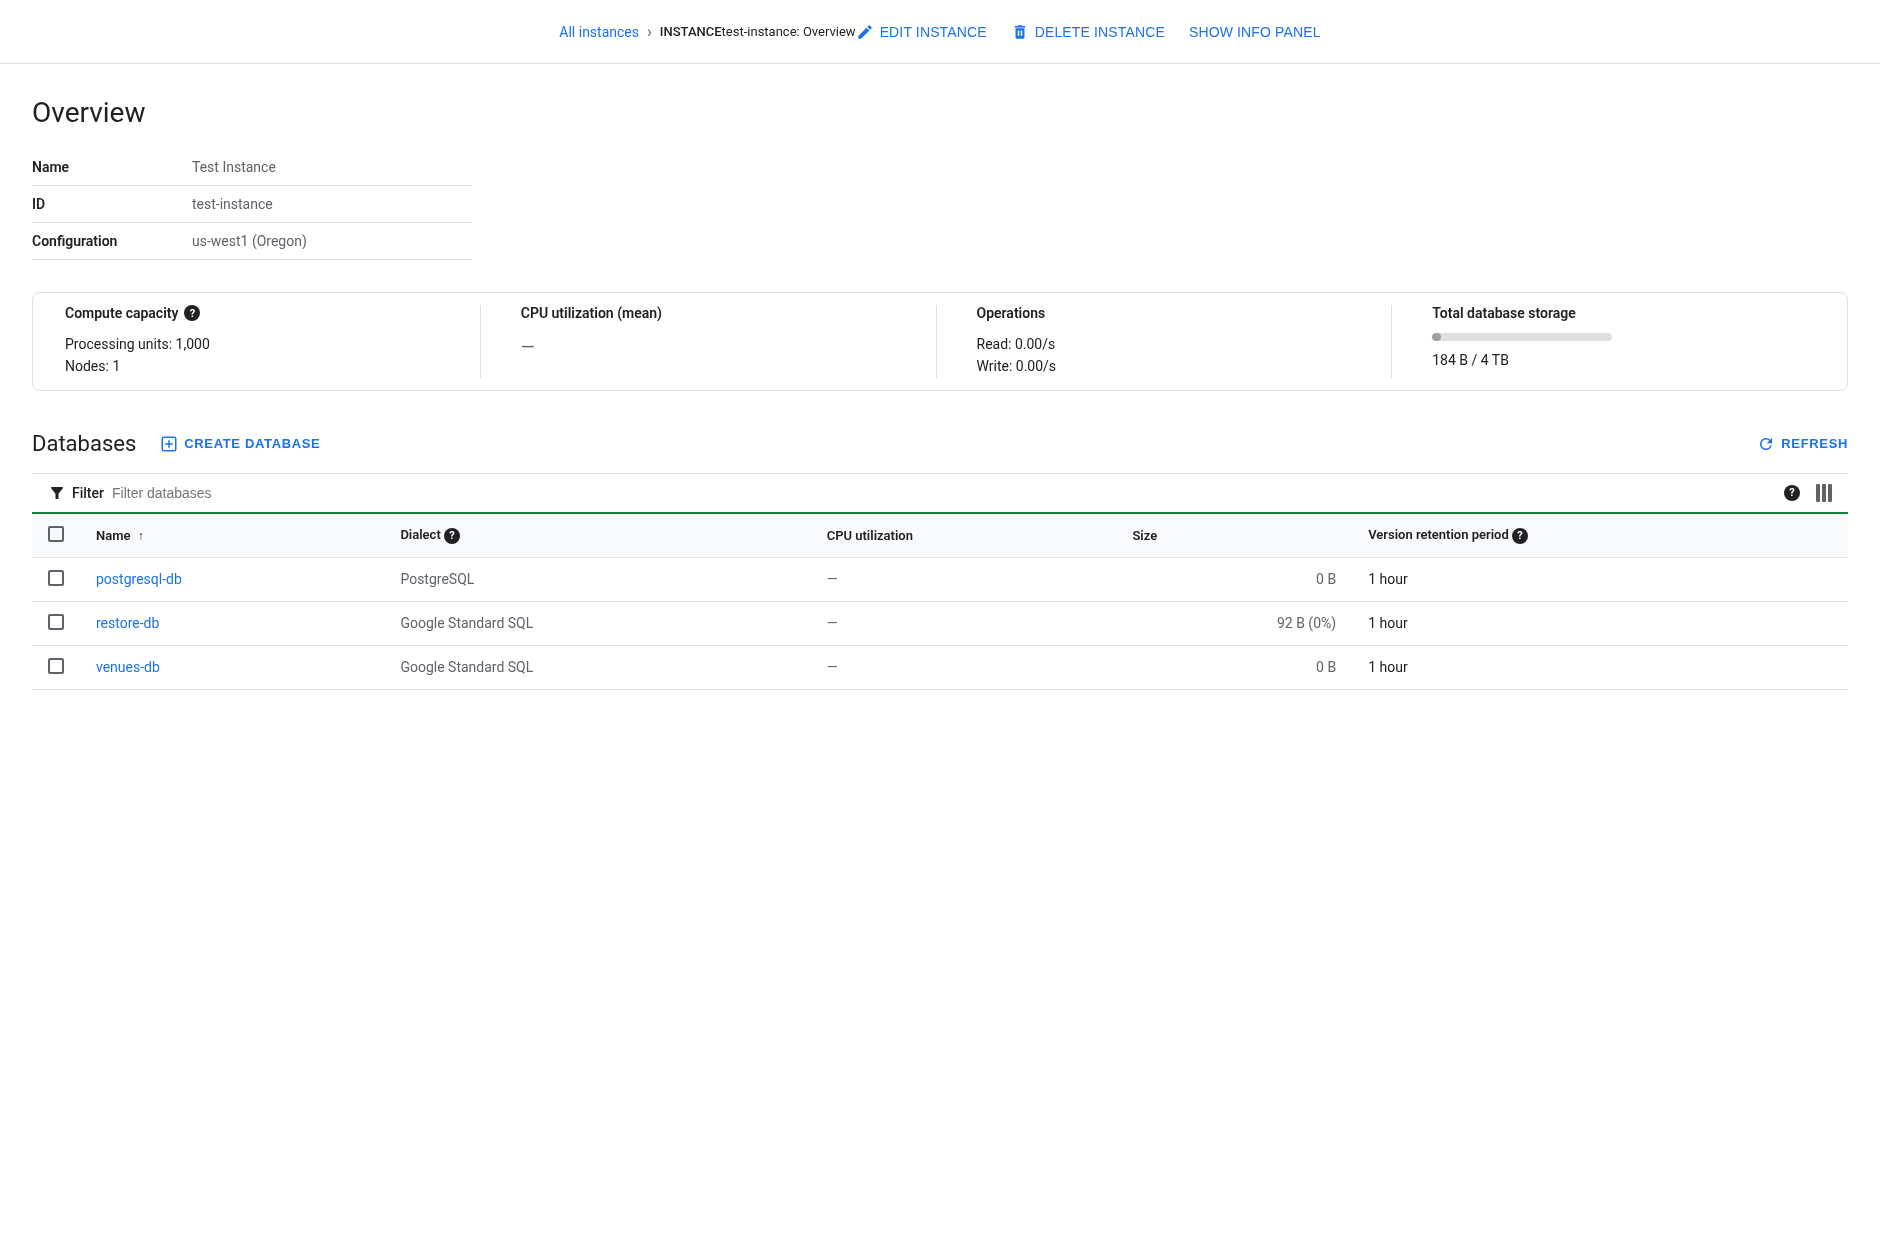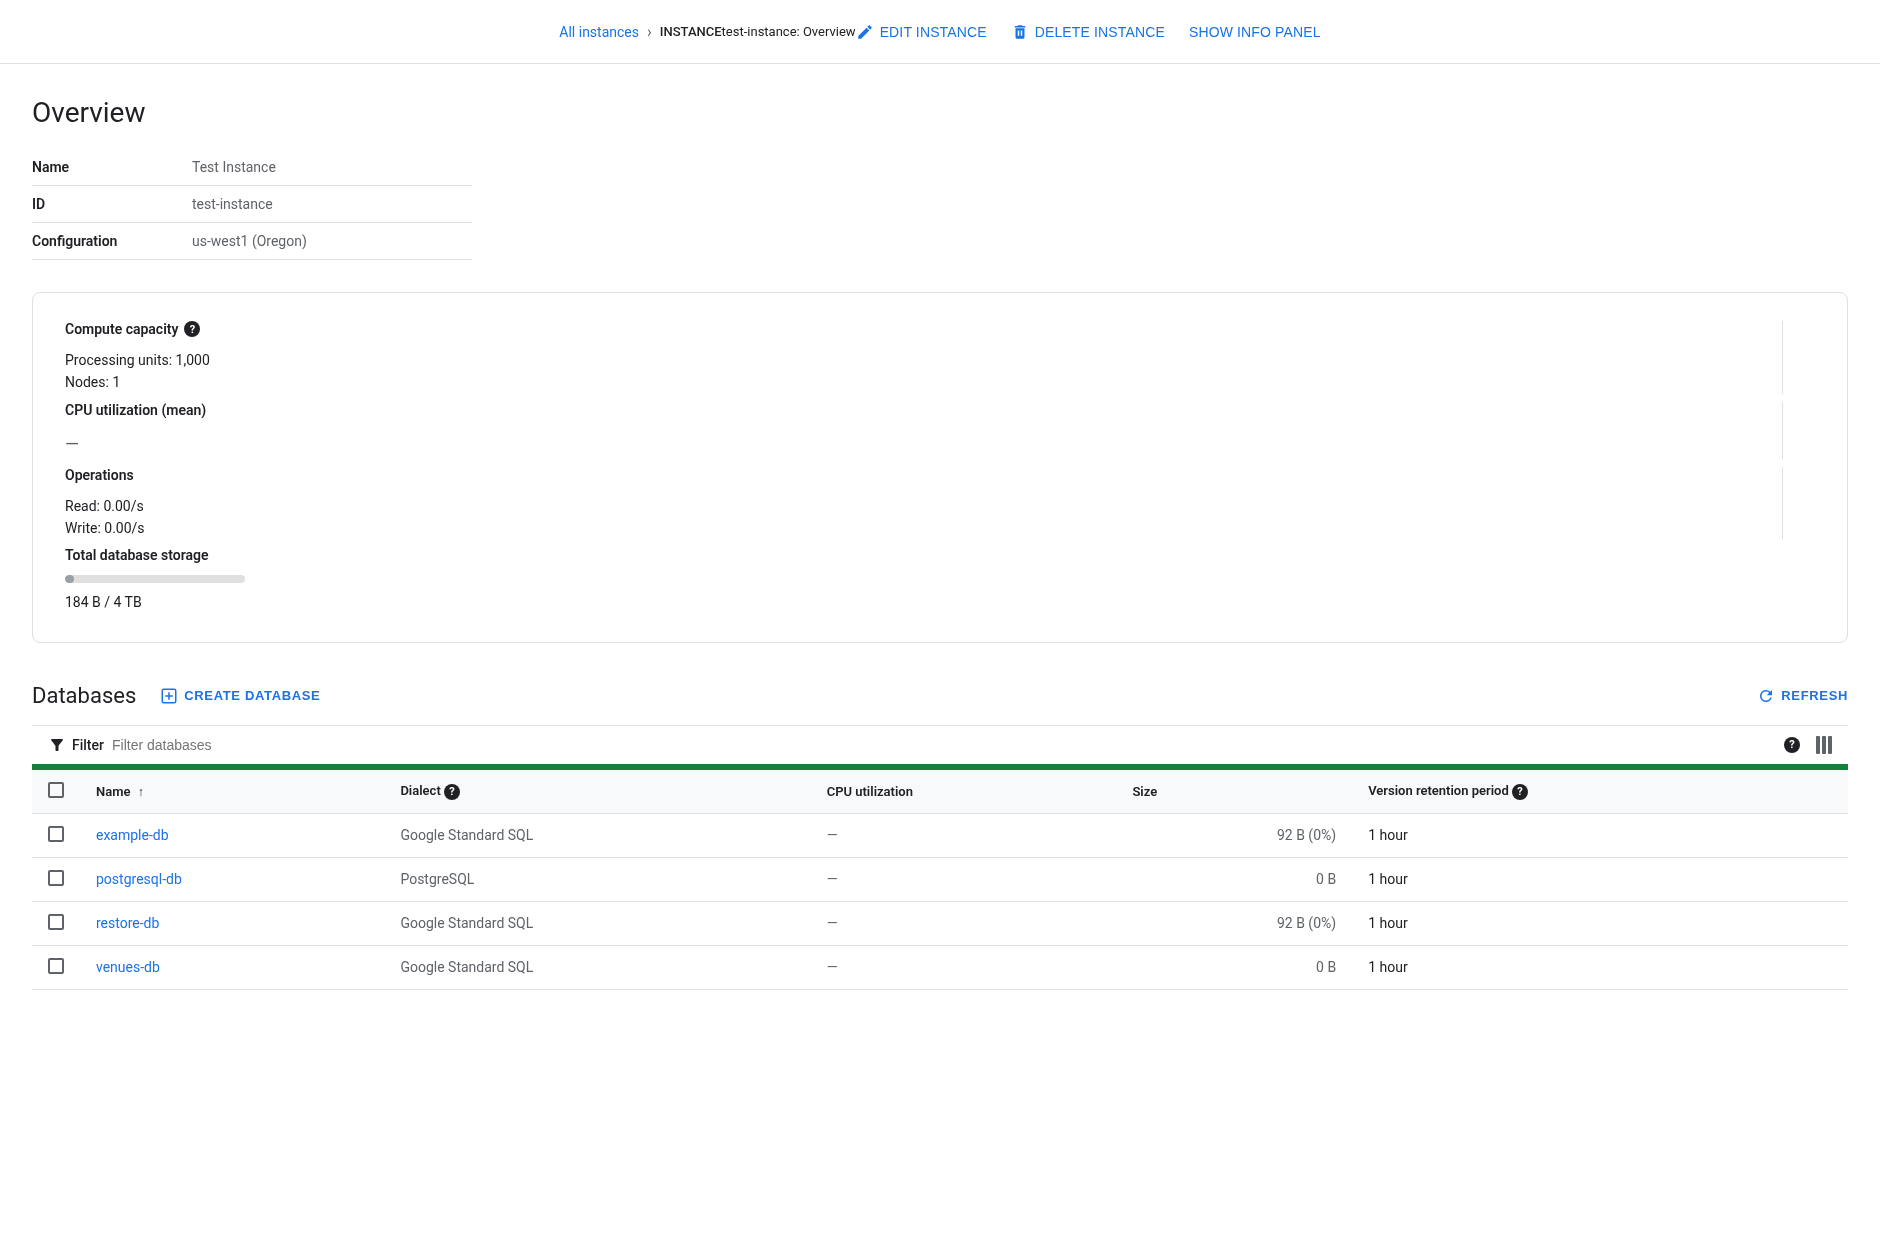--- a/index.html
+++ b/index.html
@@ -101,11 +101,10 @@
     .metrics-card {
       border: 1px solid #e0e0e0;
       border-radius: 8px;
-      padding: 28px 32px;
+      padding: 12px 32px;
       display: flex;
       gap: 8px;
       margin-bottom: 40px;
-      flex-direction: column;
     }
     .metric-block {
       flex: 1;

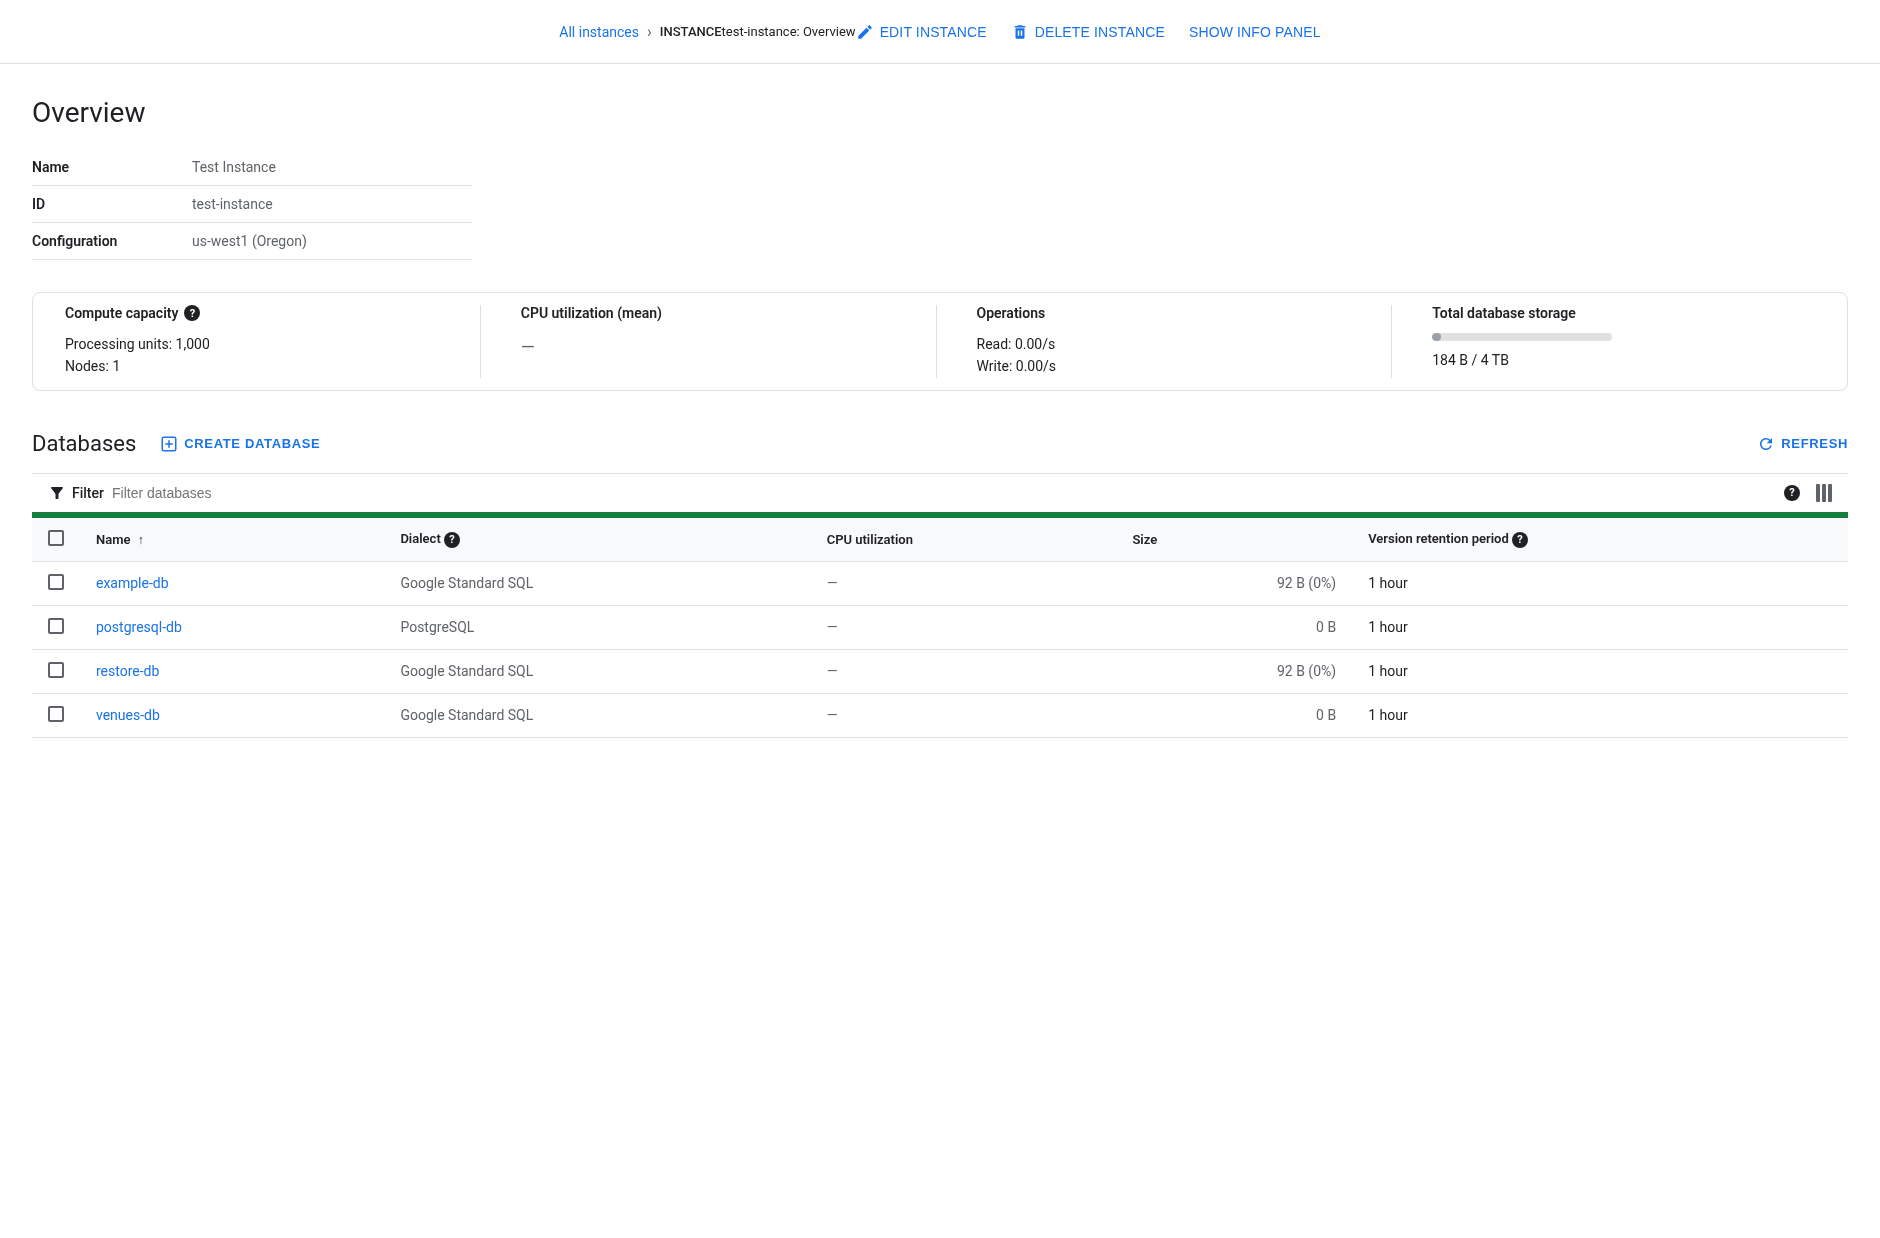--- a/index.html
+++ b/index.html
@@ -218,7 +218,7 @@
       align-items: center;
       justify-content: space-between;
       border-top: 1px solid #e0e0e0;
-      border-bottom: 6px solid #15803d;
+      border-bottom: 2px solid #15803d;
       padding: 10px 16px;
       margin-bottom: 0;
     }

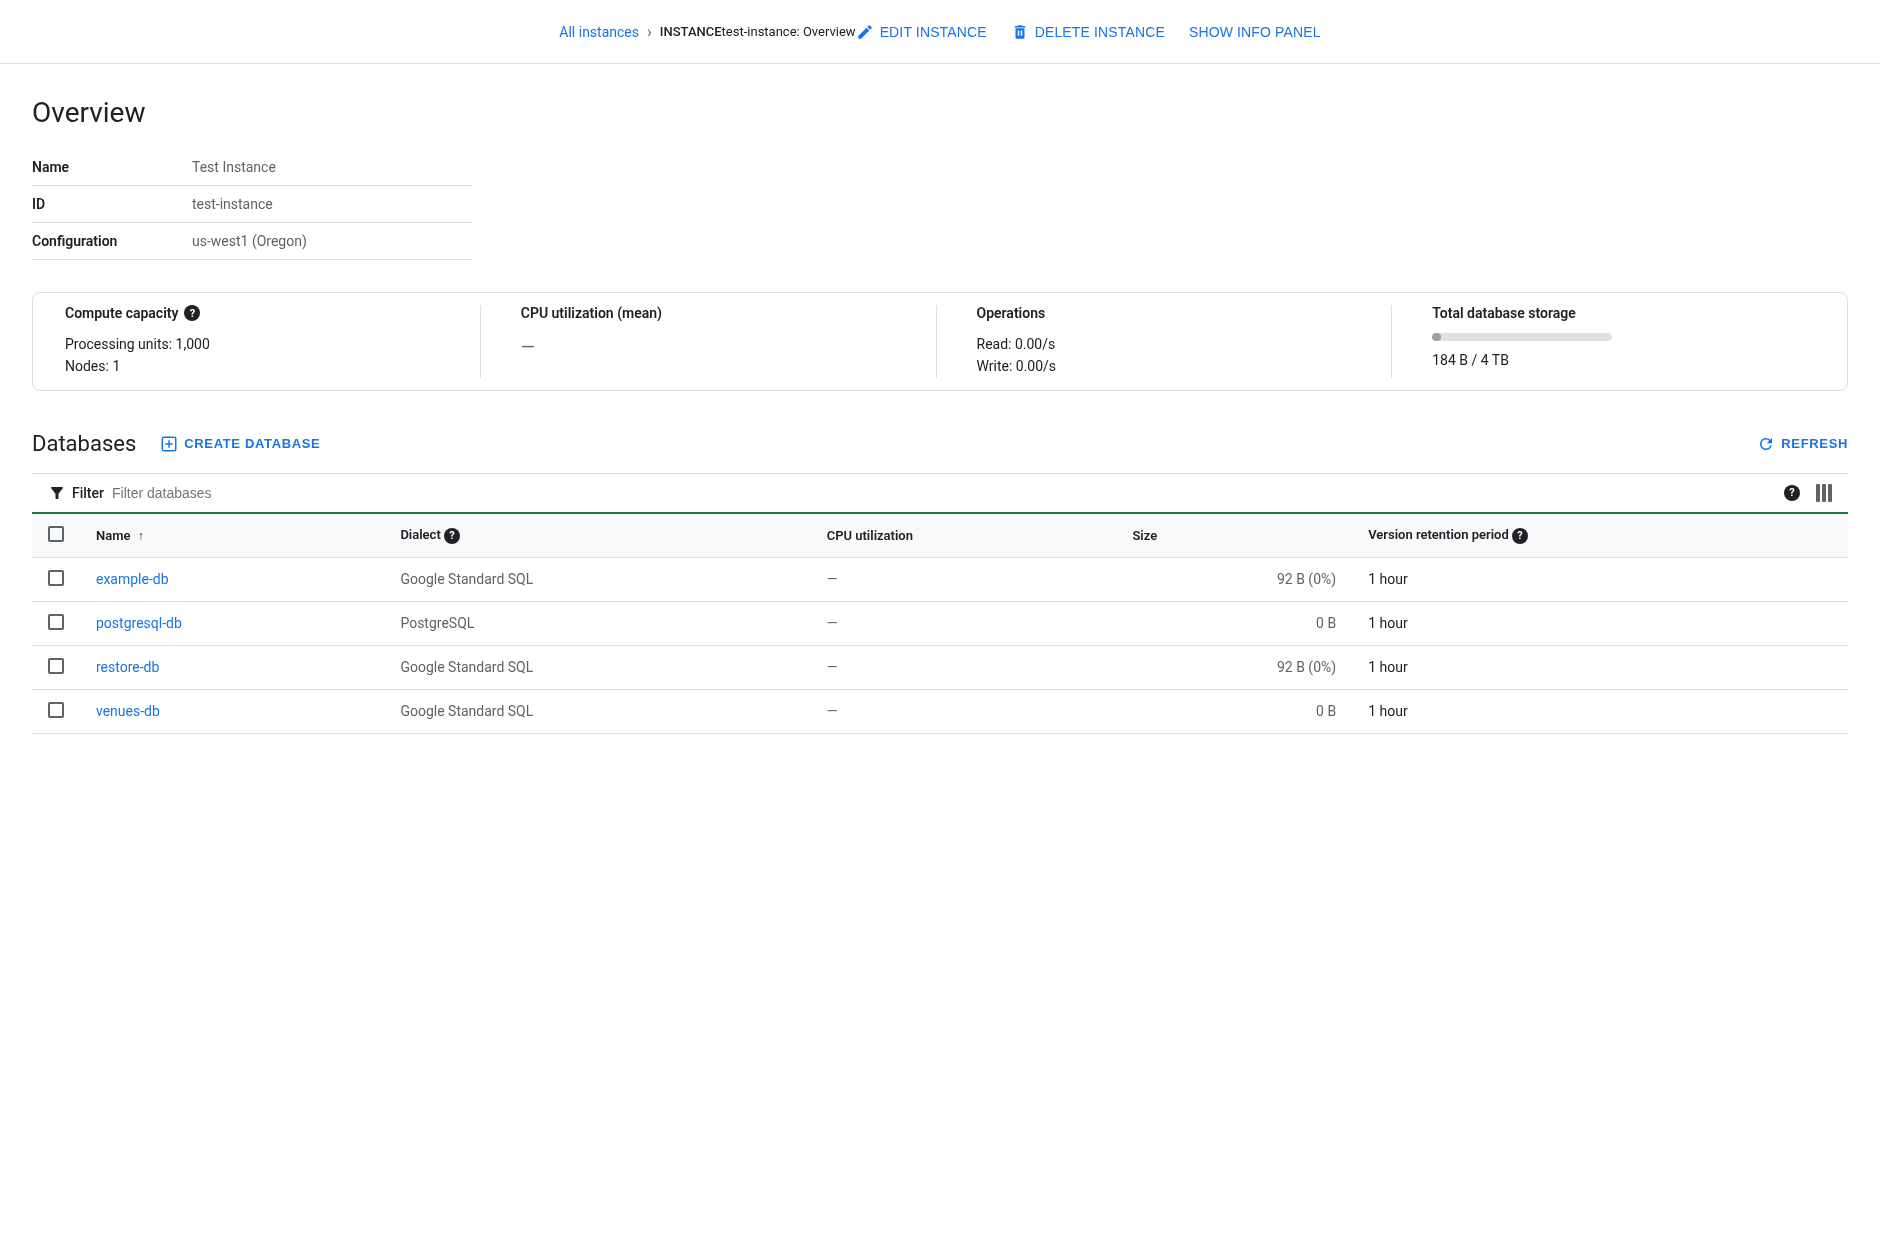--- a/index.html
+++ b/index.html
@@ -479,18 +479,6 @@
       </tr>
     </thead>
     <tbody id="db-table-body">
-    <tr>
-      <td class="checkbox-col">
-        <div class="checkbox"></div>
-      </td>
-      <td>
-        <a class="db-name-link">example-db</a>
-      </td>
-      <td class="dialect-col">Google Standard SQL</td>
-      <td class="cpu-col">—</td>
-      <td class="size-col">92 B (0%)</td>
-      <td class="retention-col">1 hour</td>
-    </tr>
         <tr>
       <td class="checkbox-col">
         <div class="checkbox"></div>

